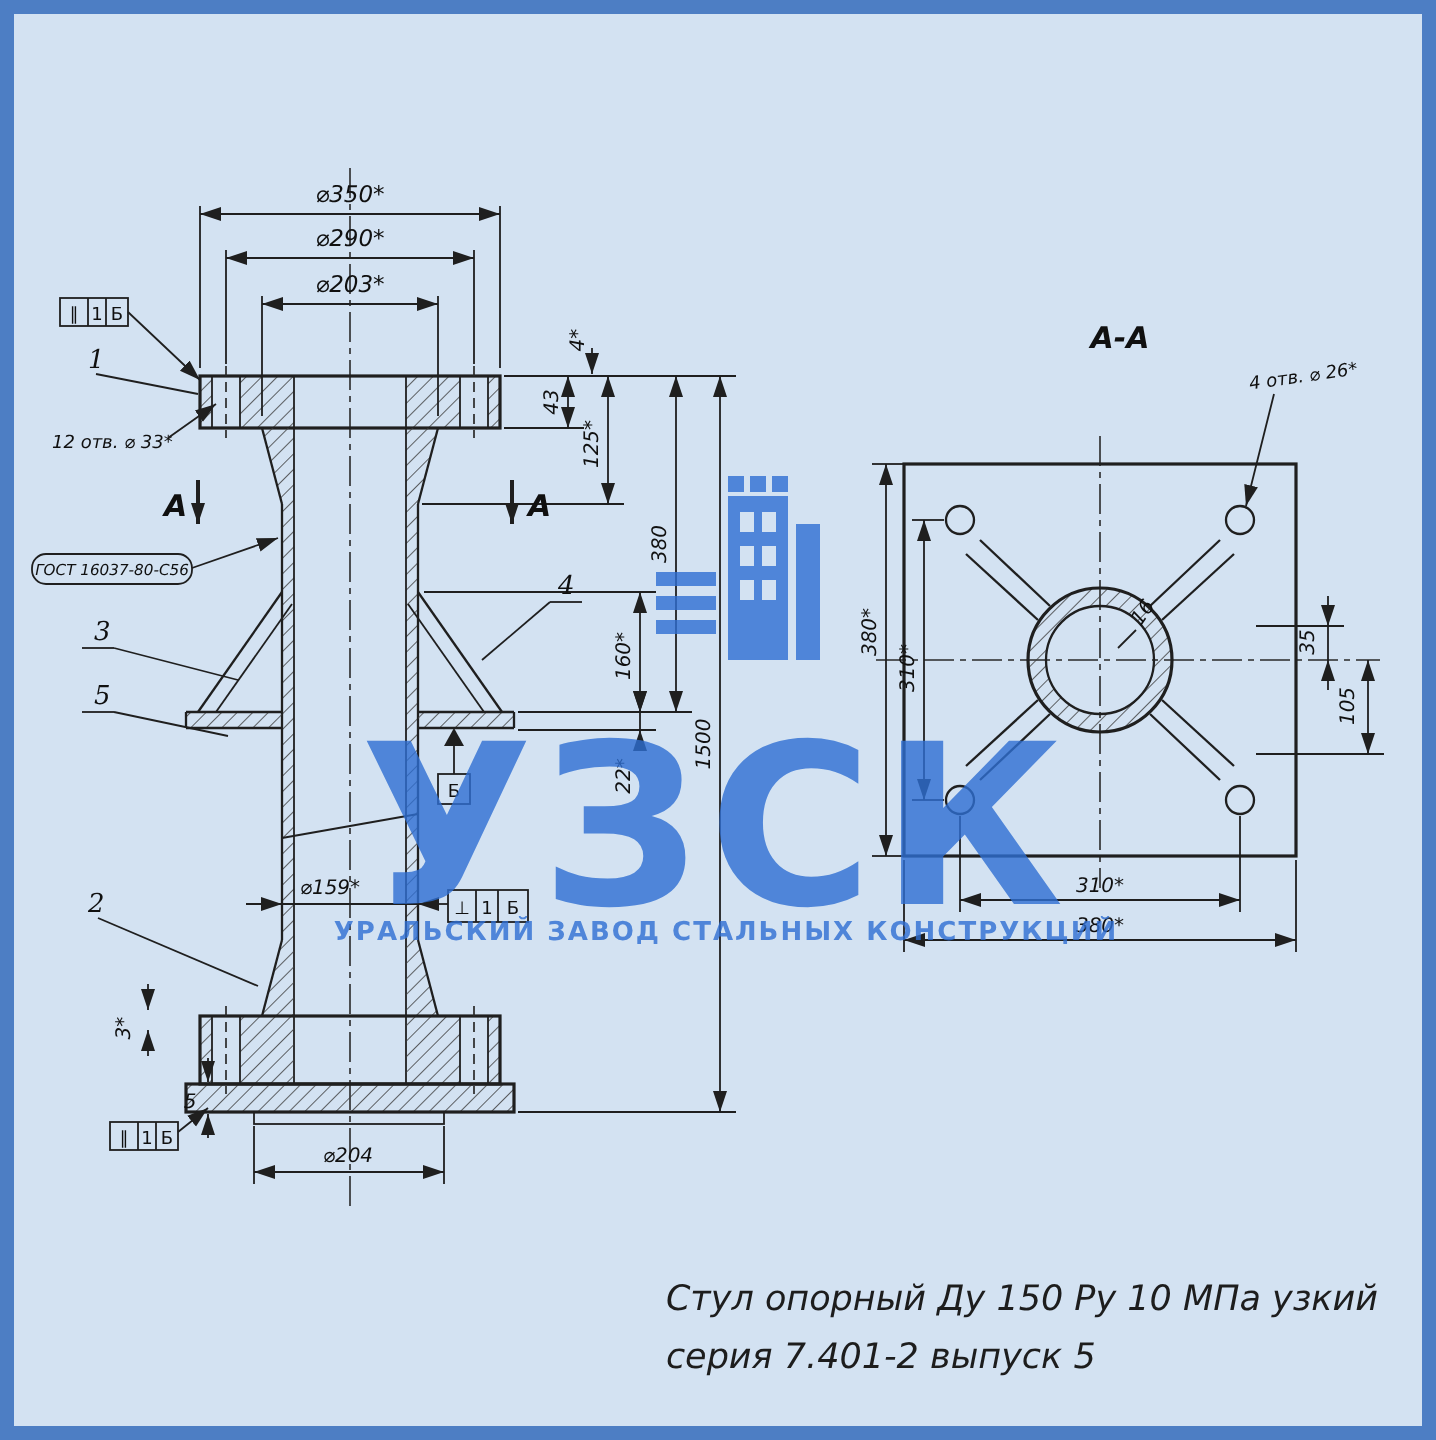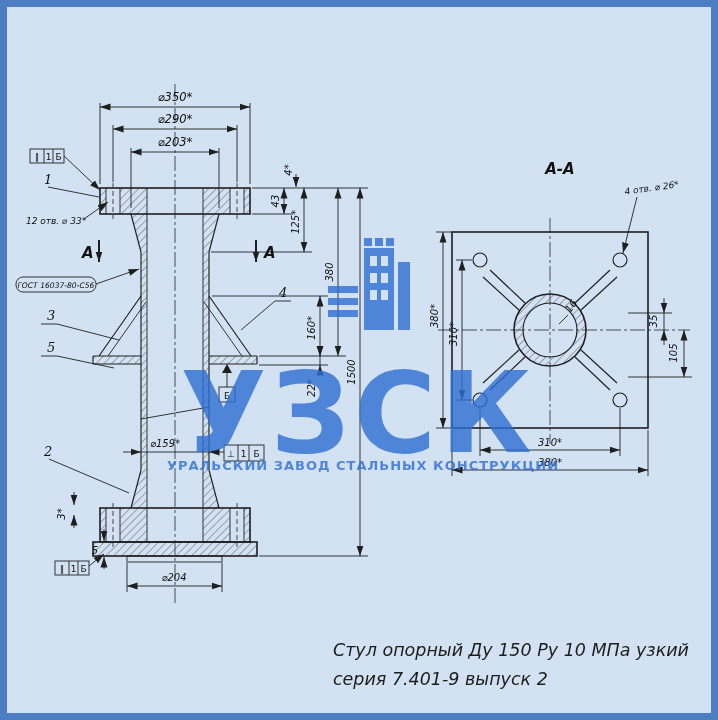--- a/index.html
+++ b/index.html
@@ -335,7 +335,7 @@
 
 <div class="caption">
   <div>Стул опорный Ду 150 Ру 10 МПа узкий</div>
-  <div>серия 7.401-9 выпуск 2</div>
+  <div>серия 7.401-2 выпуск 5</div>
 </div>
 
 </div>

